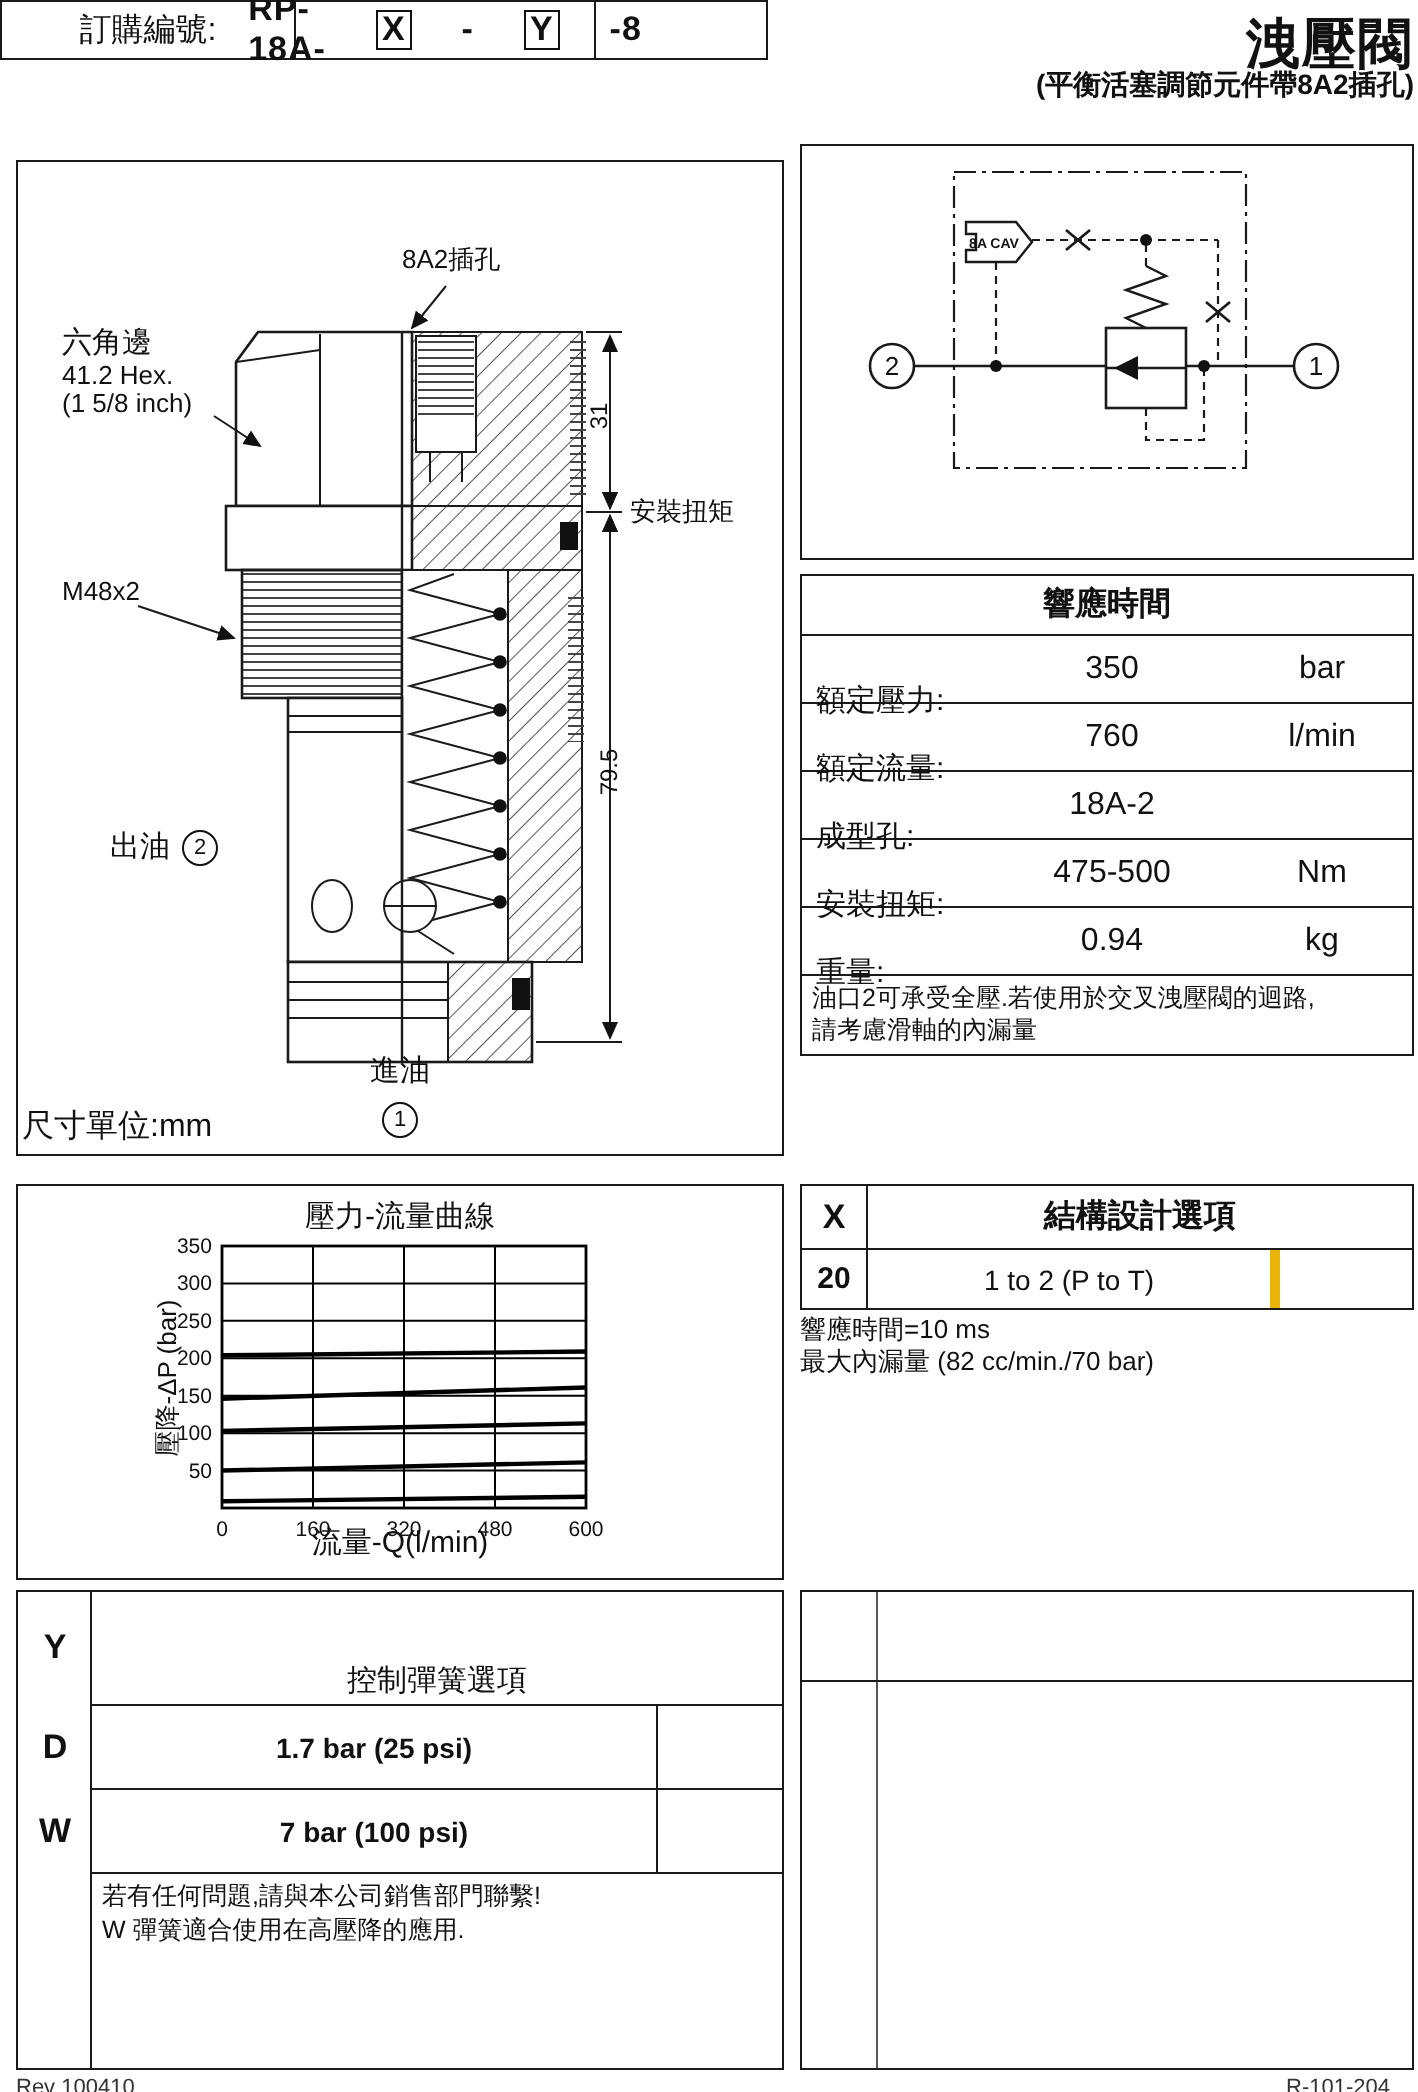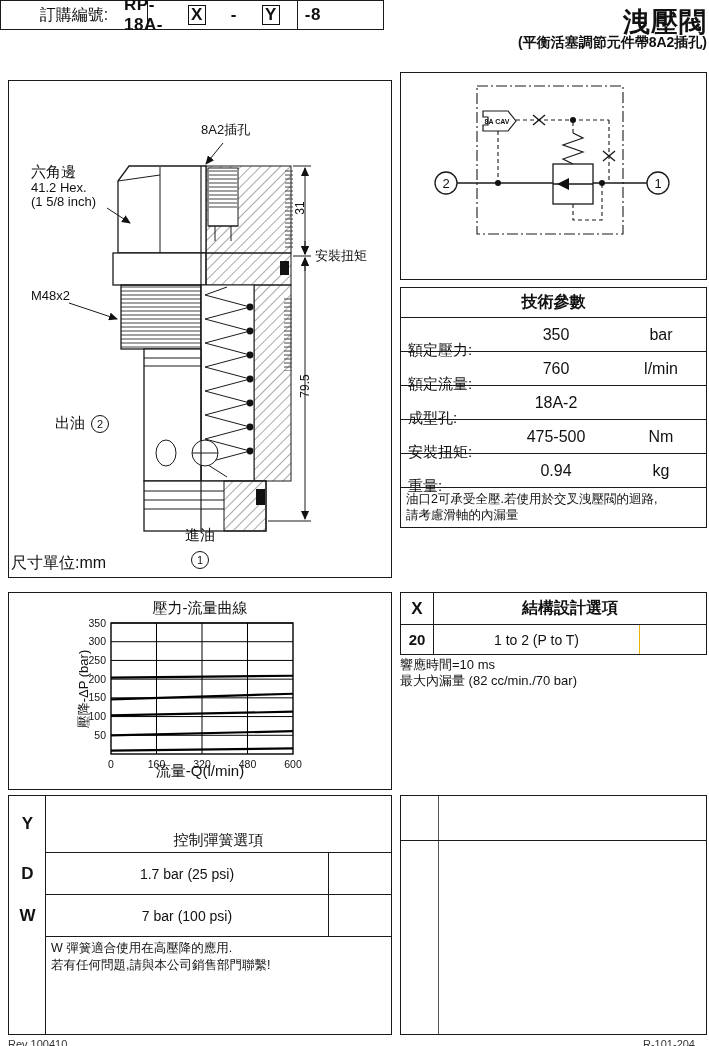--- a/index.html
+++ b/index.html
@@ -242,7 +242,7 @@
   </div>
 
   <div class="panel tech-panel">
-    <div class="tech-title">技術參數</div>
+    <div class="tech-title">響應時間</div>
     <div class="tech-row">
       <span class="lab">額定壓力:</span>
       <span class="val">350</span>

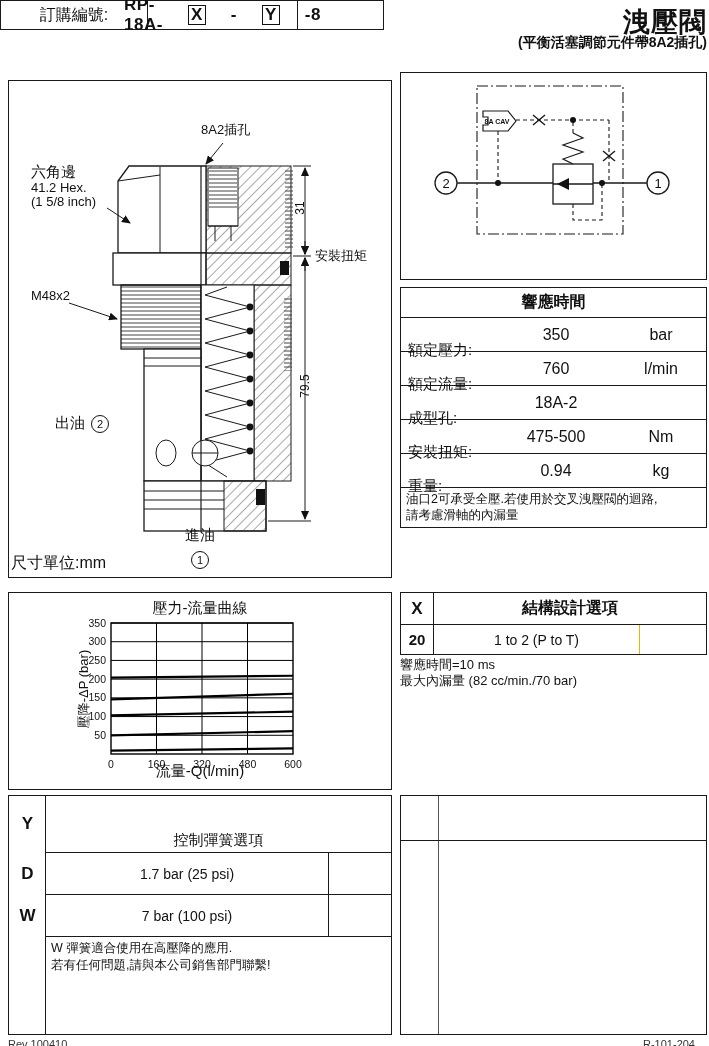--- a/index.html
+++ b/index.html
@@ -56,7 +56,7 @@
   .xopt-hrow .ttl { flex:1; display:flex; align-items:center; justify-content:center; font-size:16px; font-weight:bold; }
   .xopt-row { display:flex; height:29px; }
   .xopt-row .key { width:33px; border-right:1.5px solid #1a1a1a; display:flex; align-items:center; justify-content:center; font-size:15px; font-weight:bold; }
-  .xopt-row .desc { width:206px; border-right:1px solid #eab308; display:flex; align-items:center; justify-content:center; font-size:14px; }
+  .xopt-row .desc { width:206px; border-right:5px solid #eab308; display:flex; align-items:center; justify-content:center; font-size:14px; }
   .xopt-row .spare { flex:1; }
   .xopt-note { margin-top:2px; font-size:13px; line-height:1.25; }
 

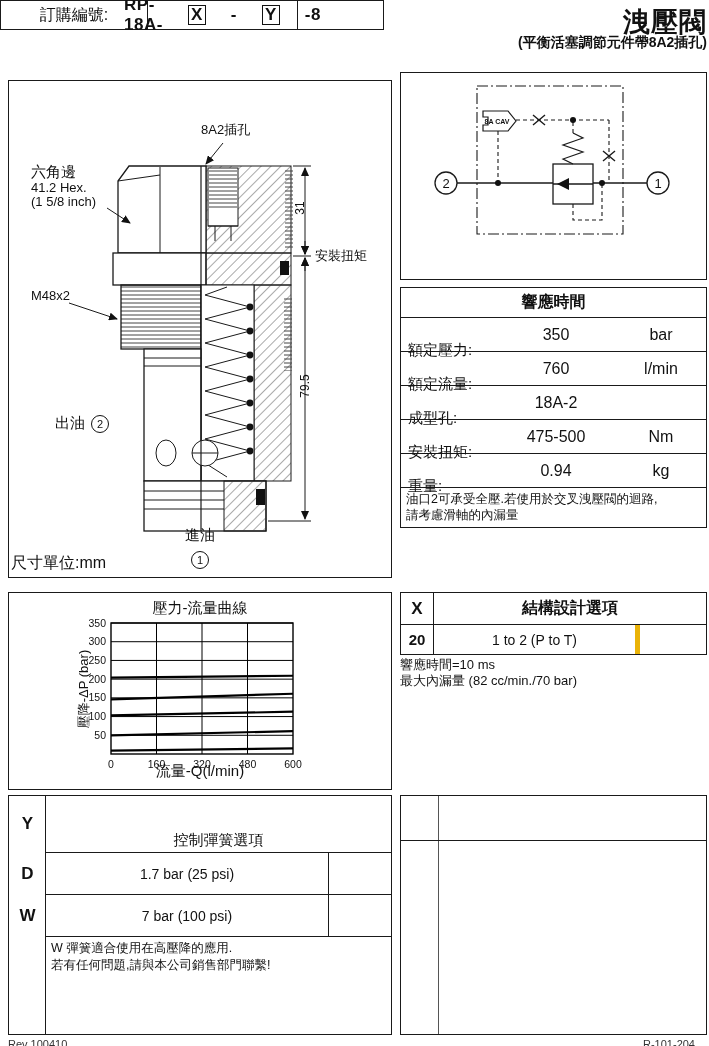--- a/index.html
+++ b/index.html
@@ -67,7 +67,7 @@
   .yopt-title { position:absolute; left:37px; top:0; width:345px; height:32px; border-bottom:1px solid #1a1a1a; display:flex; align-items:center; justify-content:center; font-size:16px; font-weight:bold; }
   .yopt-sub { position:absolute; left:37px; top:32px; width:345px; height:25px; border-bottom:1.5px solid #1a1a1a; display:flex; align-items:center; justify-content:center; font-size:15px; }
   .yopt-row { position:absolute; left:37px; width:345px; height:42px; border-bottom:1.5px solid #1a1a1a; display:flex; }
-  .yopt-row .desc { width:283px; border-right:1px solid #1a1a1a; display:flex; align-items:center; justify-content:center; font-size:14px; }
+  .yopt-row .desc { width:283px; border-right:1px solid #1a1a1a; display:flex; align-items:center; justify-content:center; font-size:14px;font-weight:bold; }
   .yopt-row .spare { flex:1; }
   .yopt-note { position:absolute; left:42px; top:144px; font-size:12.5px; line-height:1.35; }
 

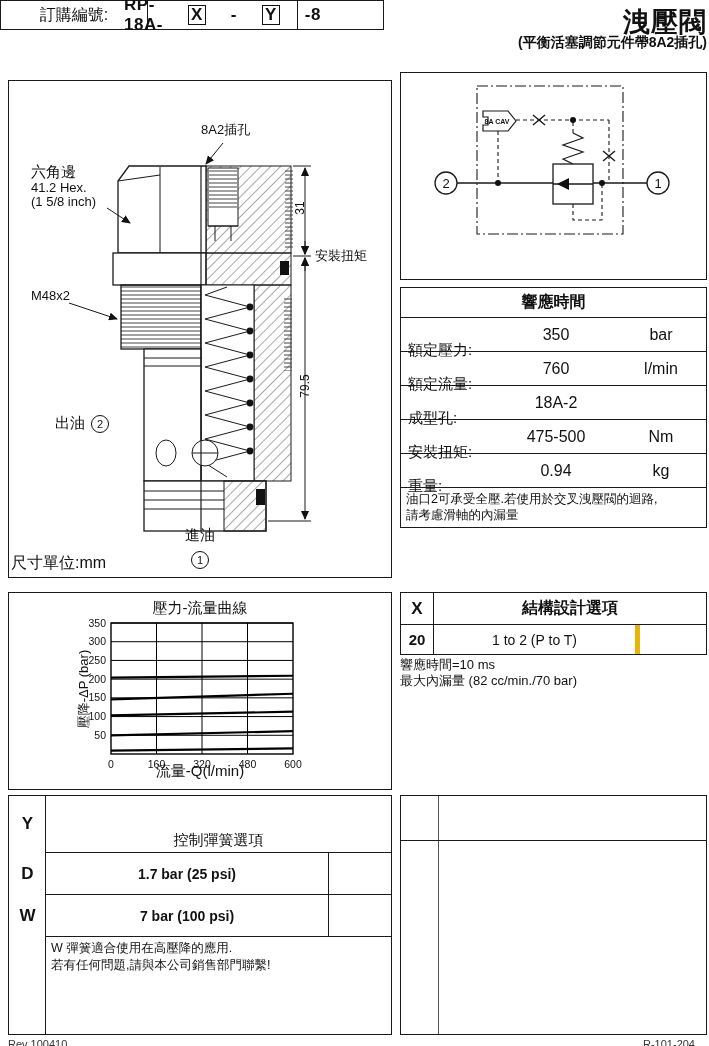--- a/index.html
+++ b/index.html
@@ -343,8 +343,8 @@
     </div>
     <div class="yopt-key" style="top:110px;">W</div>
     <div class="yopt-note">
+      <div>若有任何問題,請與本公司銷售部門聯繫!</div>
       <div>W 彈簧適合使用在高壓降的應用.</div>
-      <div>若有任何問題,請與本公司銷售部門聯繫!</div>
     </div>
   </div>
 

